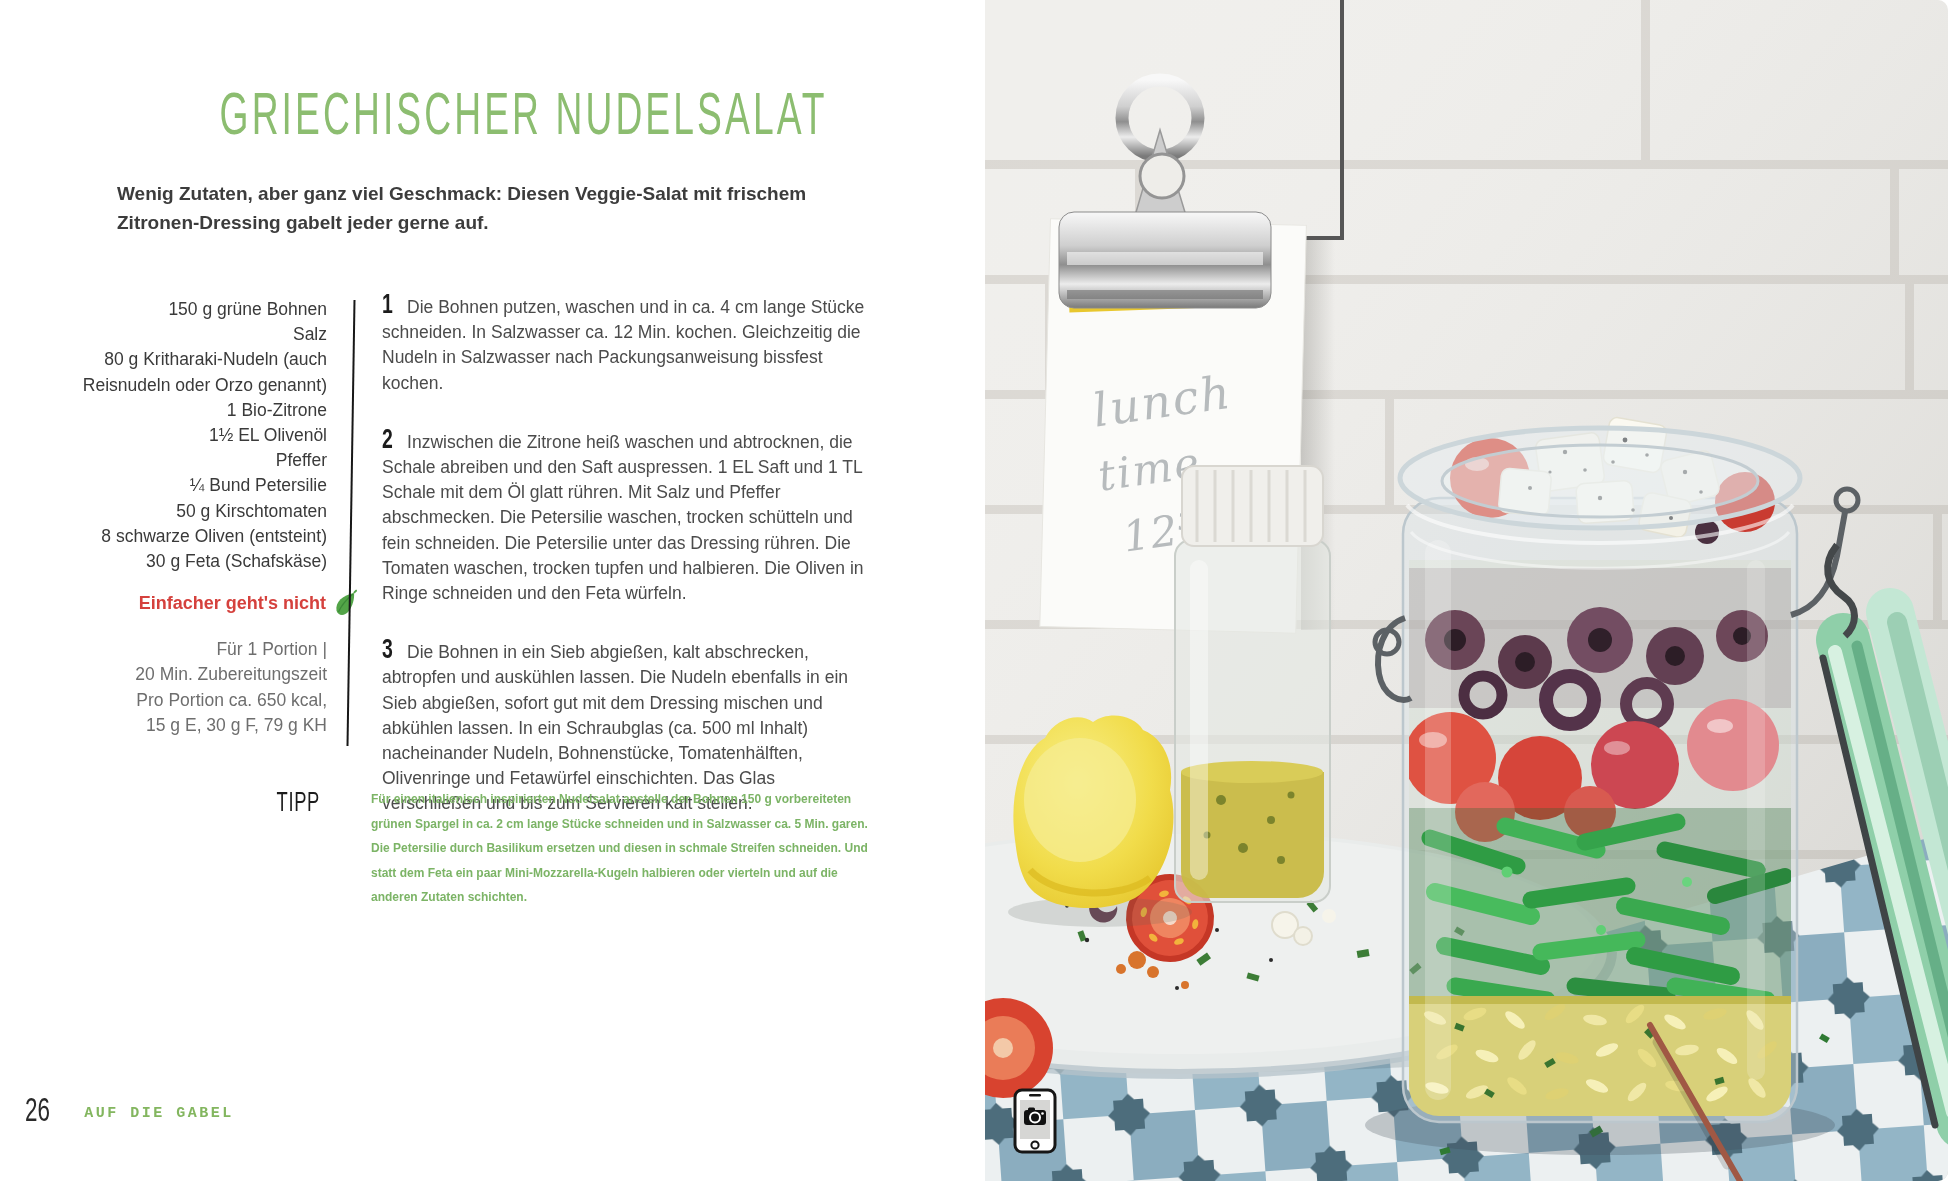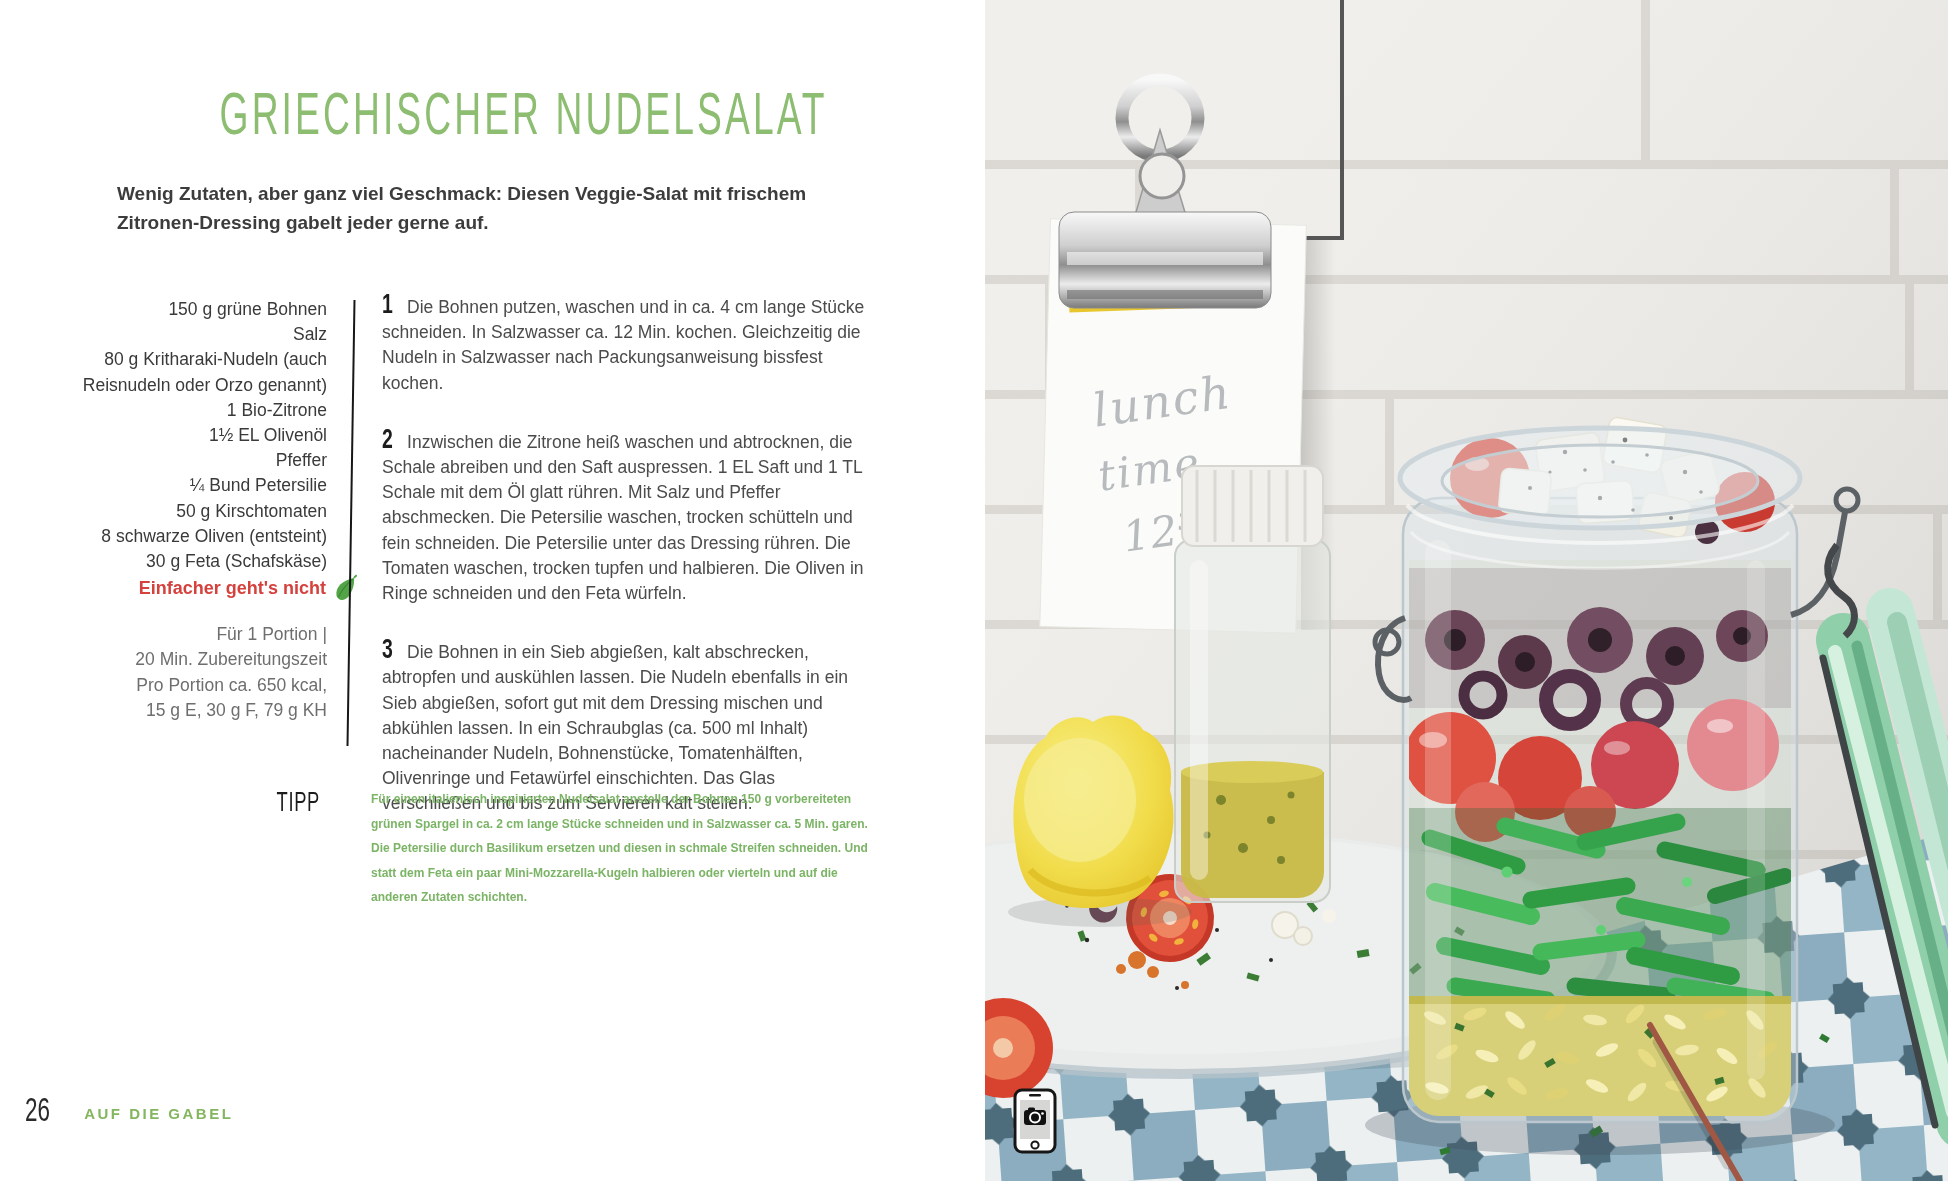--- a/index.html
+++ b/index.html
@@ -4,7 +4,7 @@
 <style>
   html,body{margin:0;padding:0;background:#ffffff;}
   .book{position:relative;width:1948px;height:1181px;background:#ffffff;overflow:hidden;
-        font-family:"Liberation Sans",sans-serif;}
+        font-family:"Liberation Sans",sans-serif;border-radius:10px;}
   .page-left{position:absolute;left:0;top:0;width:985px;height:1181px;background:#ffffff;}
   .page-right{position:absolute;left:985px;top:0;width:963px;height:1181px;}
   .page-right svg{display:block;}

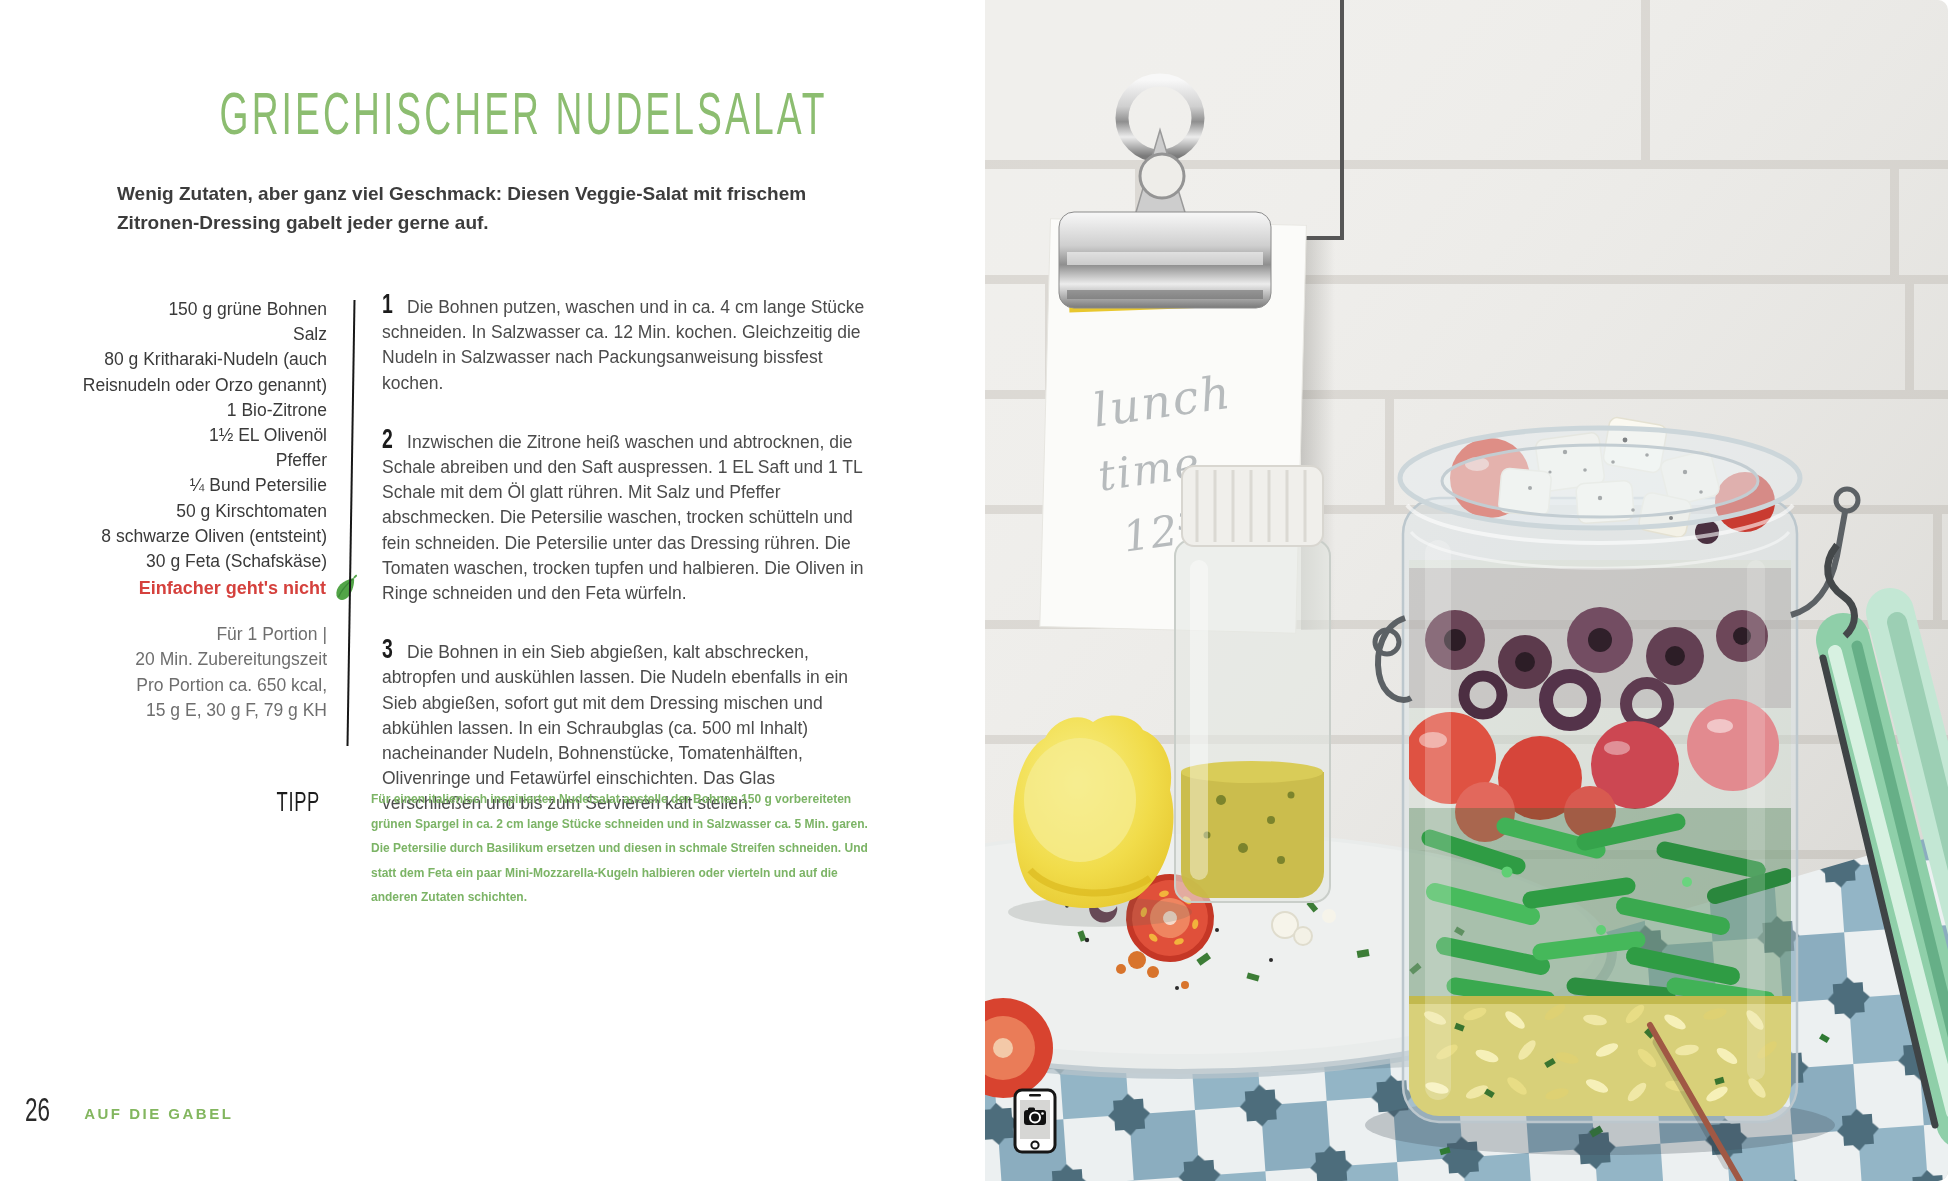--- a/index.html
+++ b/index.html
@@ -17,7 +17,7 @@
 
   .left-col{position:absolute;left:27px;top:297px;width:300px;text-align:right;}
   .ing{font-size:17.5px;line-height:25.2px;color:#3a3a3a;}
-  .claim{margin-right:-30px;display:flex;justify-content:flex-end;align-items:center;gap:7px;}
+  .claim{margin-top:15px;margin-right:-30px;display:flex;justify-content:flex-end;align-items:center;gap:7px;}
   .claim-text{font-size:18px;font-weight:700;color:#d5413d;}
   .serving{margin-top:20px;font-size:17.5px;line-height:25.2px;color:#6e6e6e;}
 

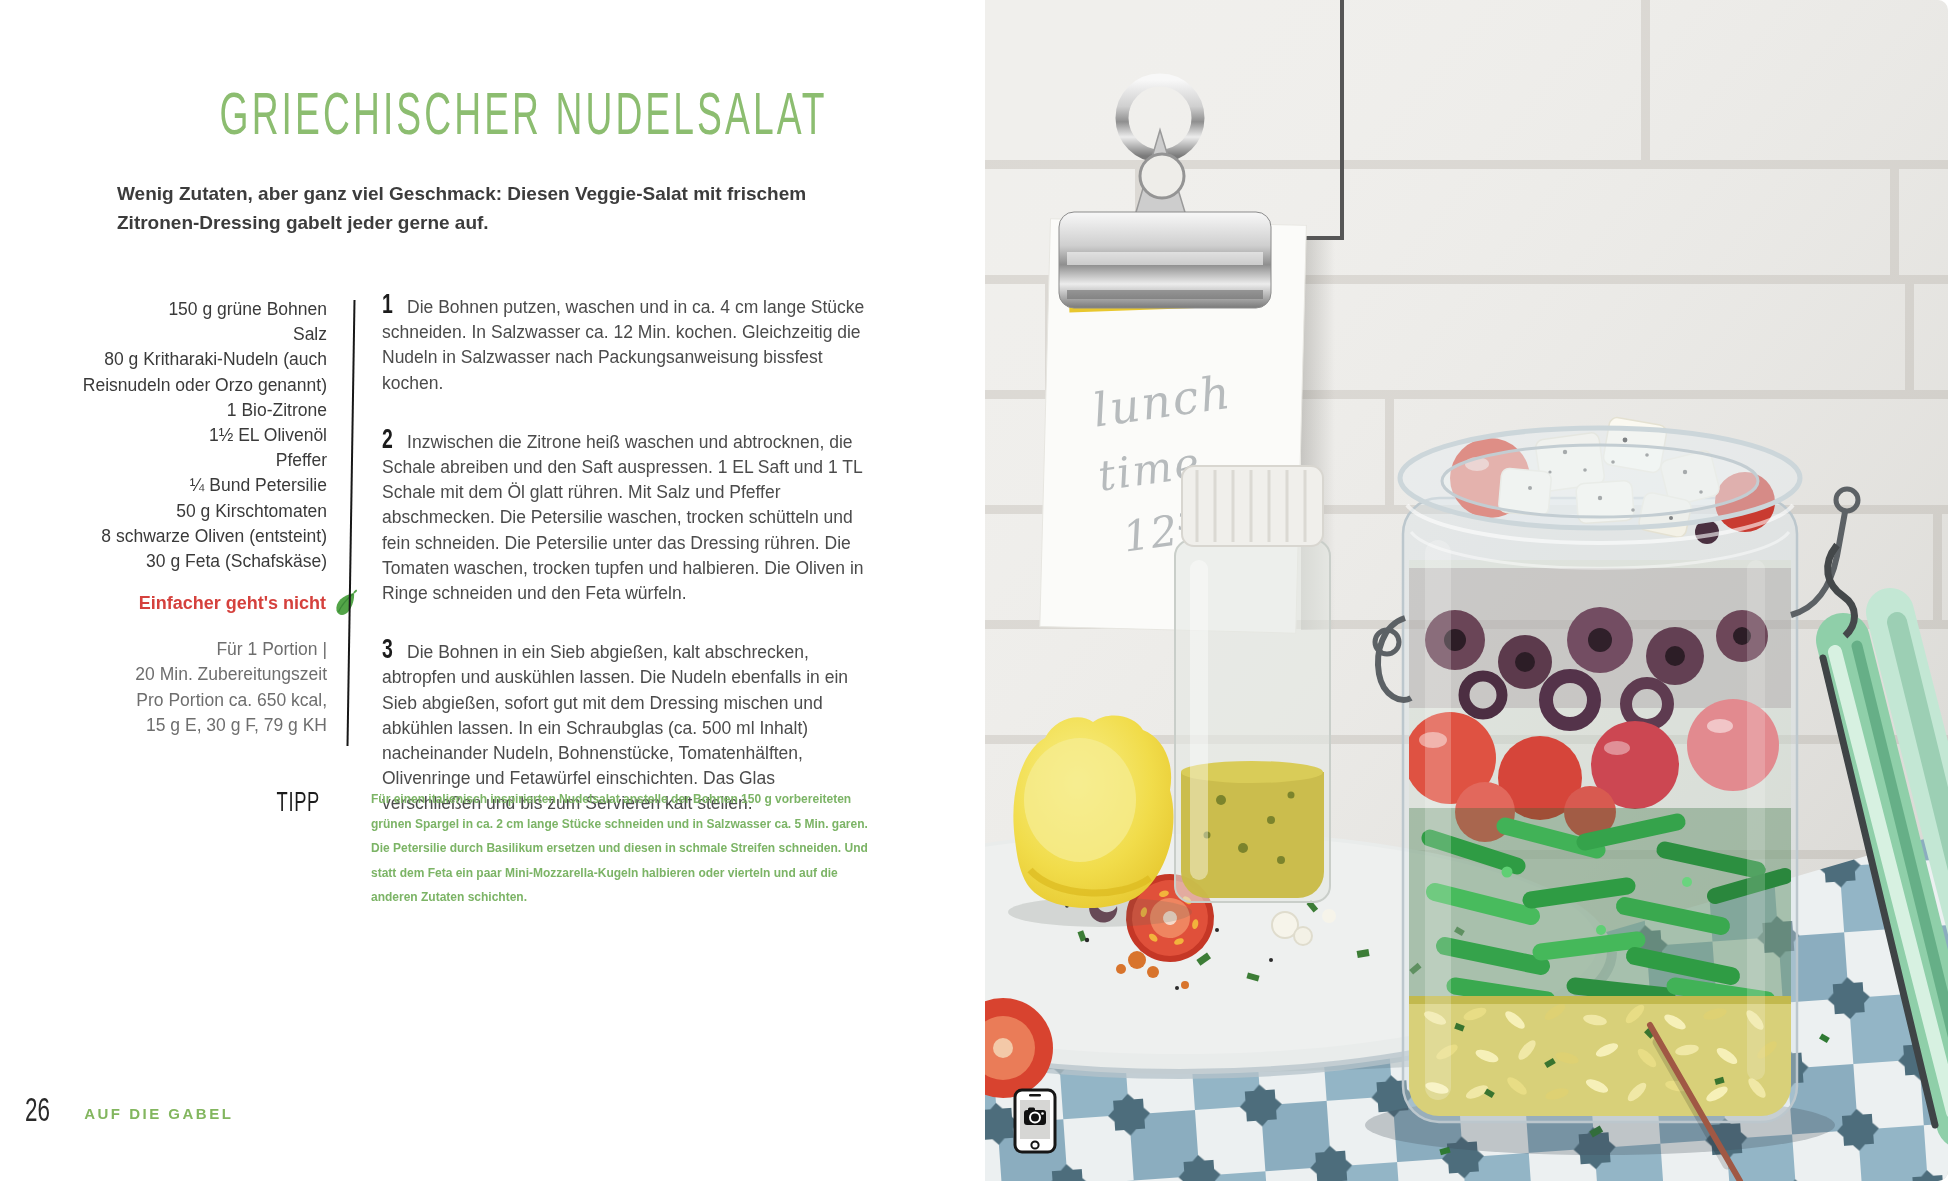--- a/index.html
+++ b/index.html
@@ -39,7 +39,7 @@
   .page-num{display:inline-block;font-size:33px;font-weight:400;color:#2a2a2a;
             transform:scaleX(.68);transform-origin:left bottom;vertical-align:bottom;line-height:1;}
   .footer-cat{display:inline-block;margin-left:18px;margin-bottom:4px;font-size:15px;font-weight:700;
-              color:#83b65f;letter-spacing:2.5px;vertical-align:bottom;}
+              color:#83b65f;letter-spacing:2.5px;vertical-align:bottom;font-family:Liberation Mono, monospace;}
 </style>
 </head>
 <body>

